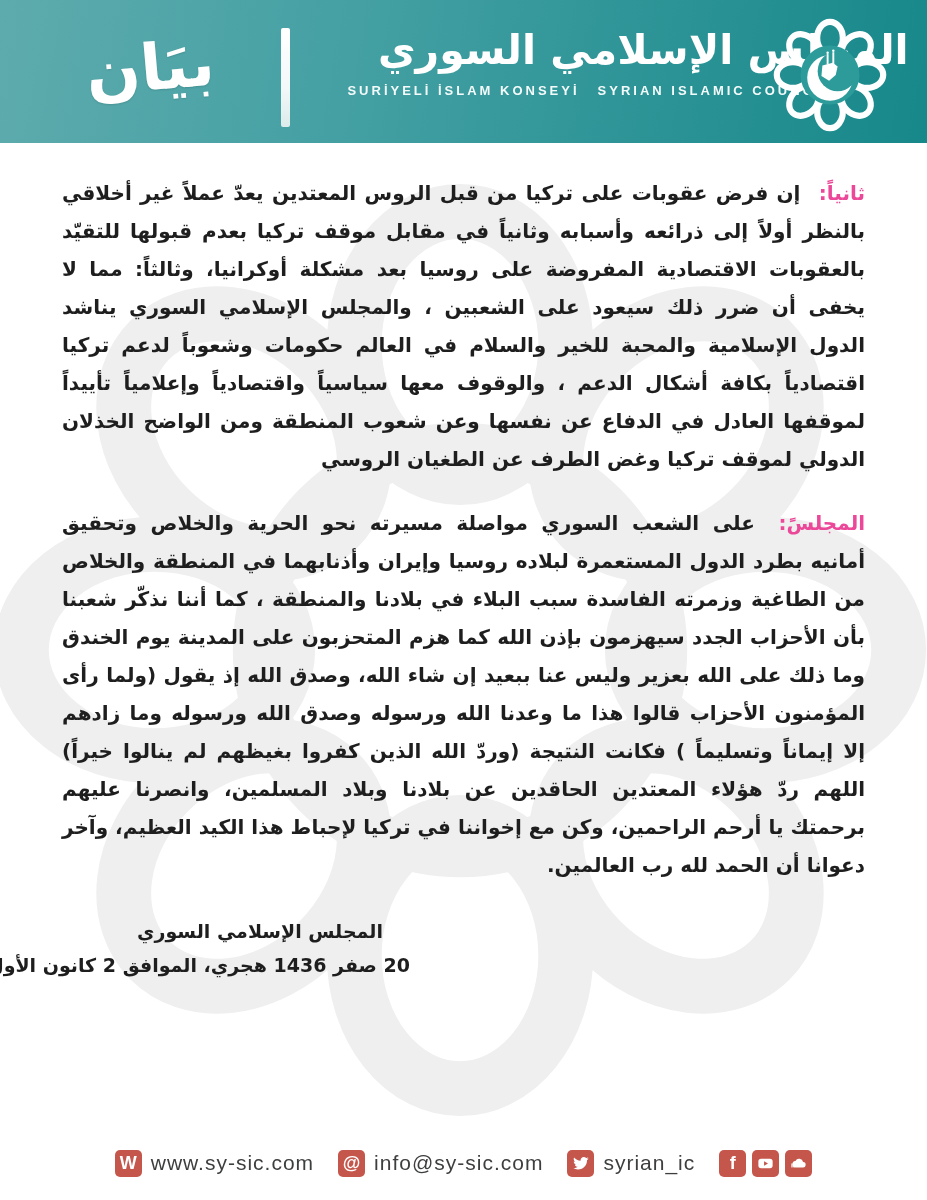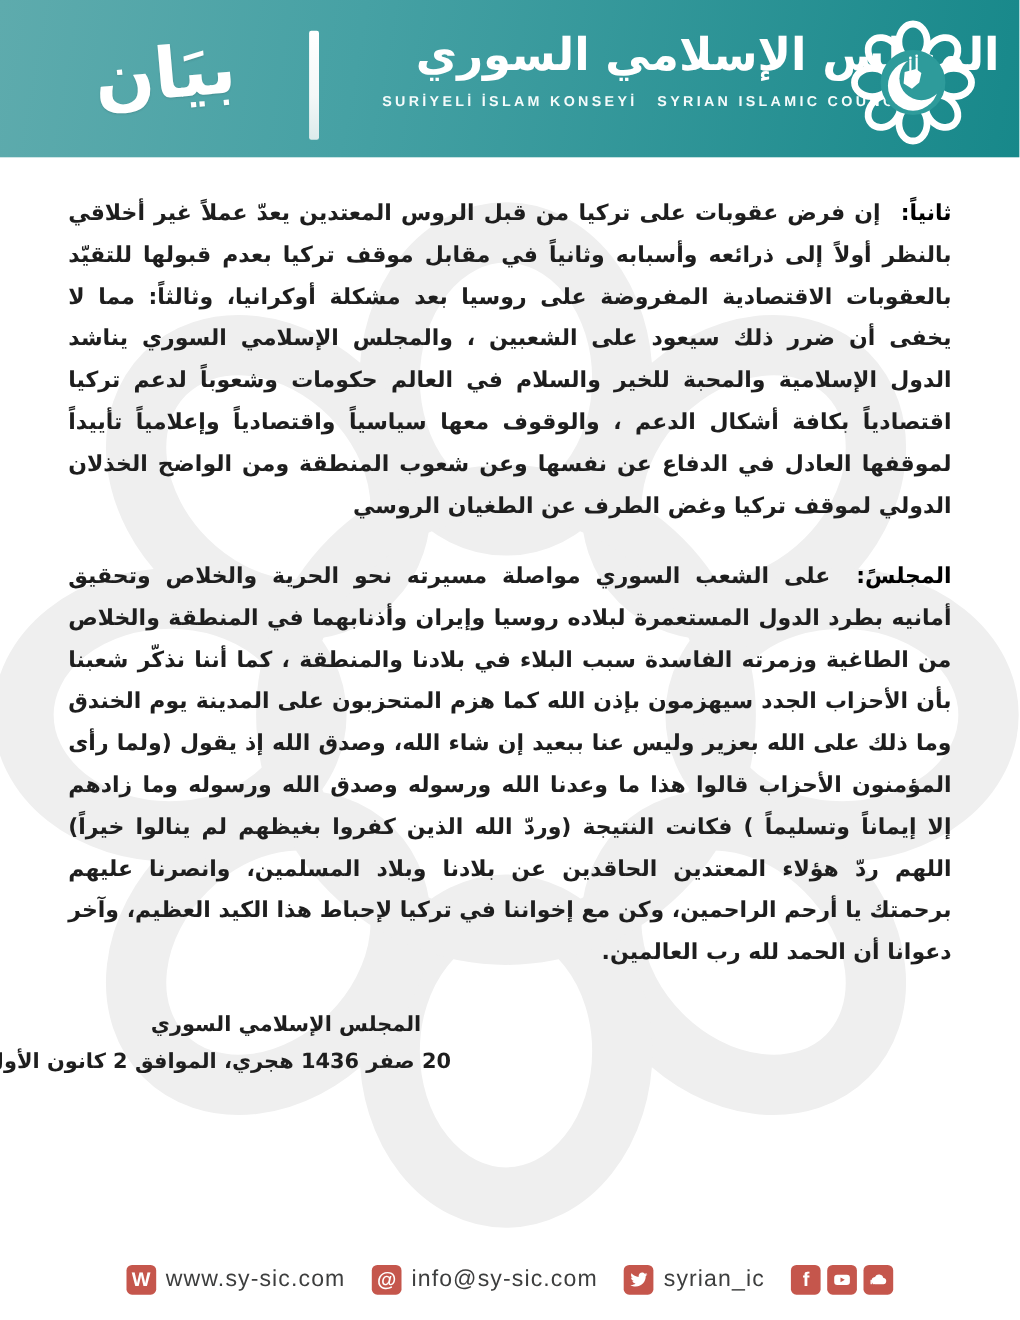--- a/index.html
+++ b/index.html
@@ -28,7 +28,7 @@
   .org-block{position:absolute;left:378px;top:26px;width:424px;text-align:center;color:#fff;}
   .org-ar{font-size:41px;font-weight:bold;line-height:1.2;white-space:nowrap;}
   .org-latin{
-    margin-top:8px;display:flex;align-items:center;justify-content:center;
+    margin-top:8px;display:flex;align-items:flex-start;justify-content:center;
     font-family:"Liberation Sans",sans-serif;font-size:13px;font-weight:bold;
     letter-spacing:3px;white-space:nowrap;color:#f4fbfb;
   }

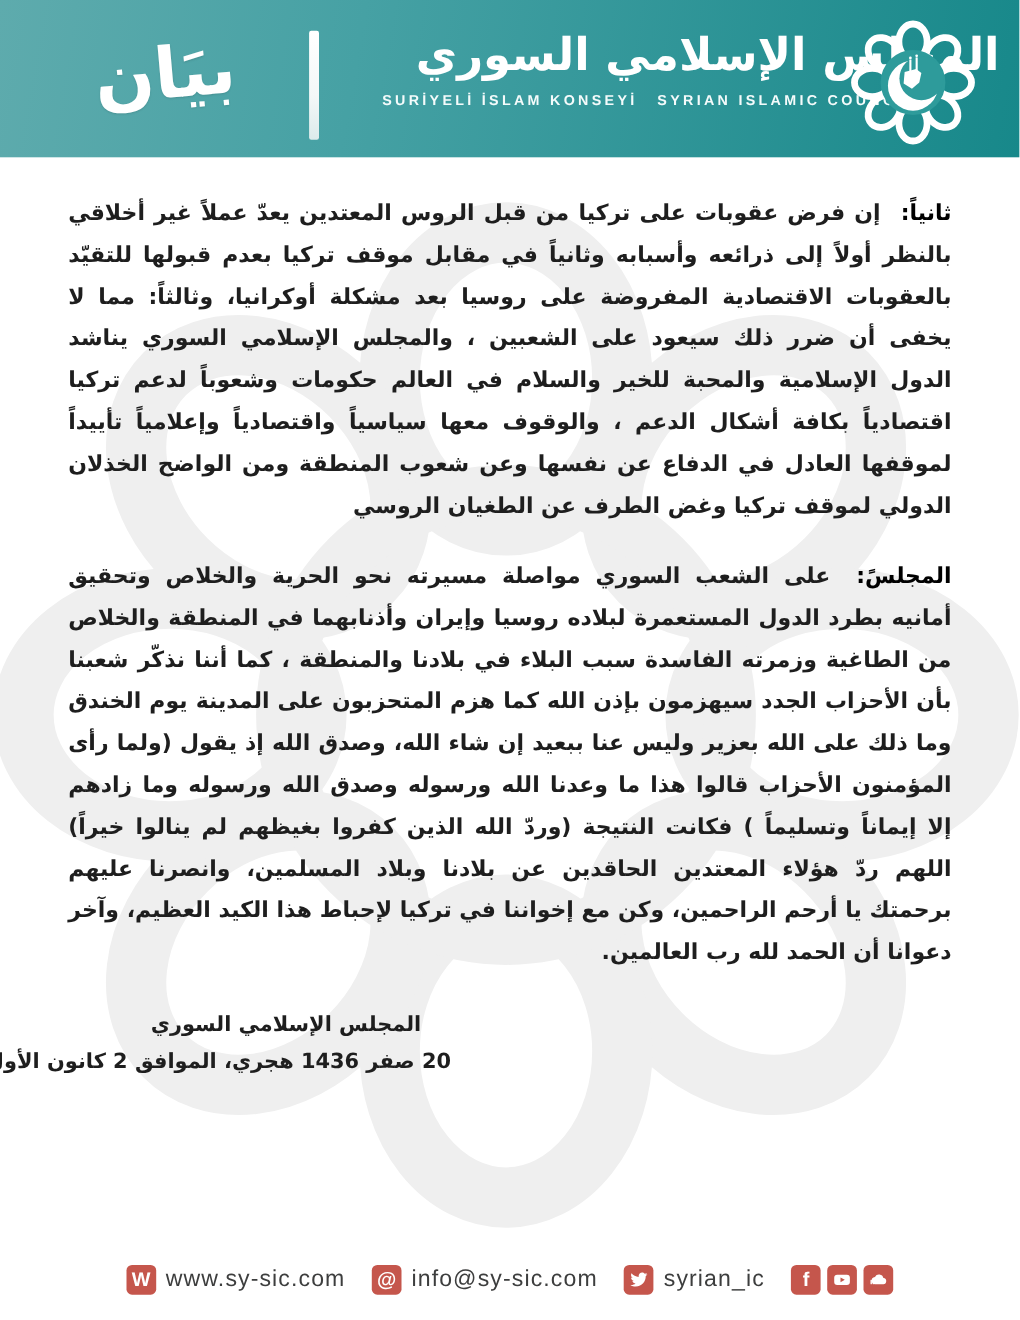--- a/index.html
+++ b/index.html
@@ -41,7 +41,7 @@
     color:#1E1E1E;font-size:20px;font-weight:bold;line-height:38px;
   }
   .content p{margin:24px 0 26px 0;}
-  .lead{color:#000000;margin-left:10px;}
+  .lead{color:#ec4899;margin-left:10px;}
   .signature{
     margin-top:30px;margin-right:455px;width:300px;text-align:center;
     font-size:19px;font-weight:bold;line-height:34px;white-space:nowrap;

